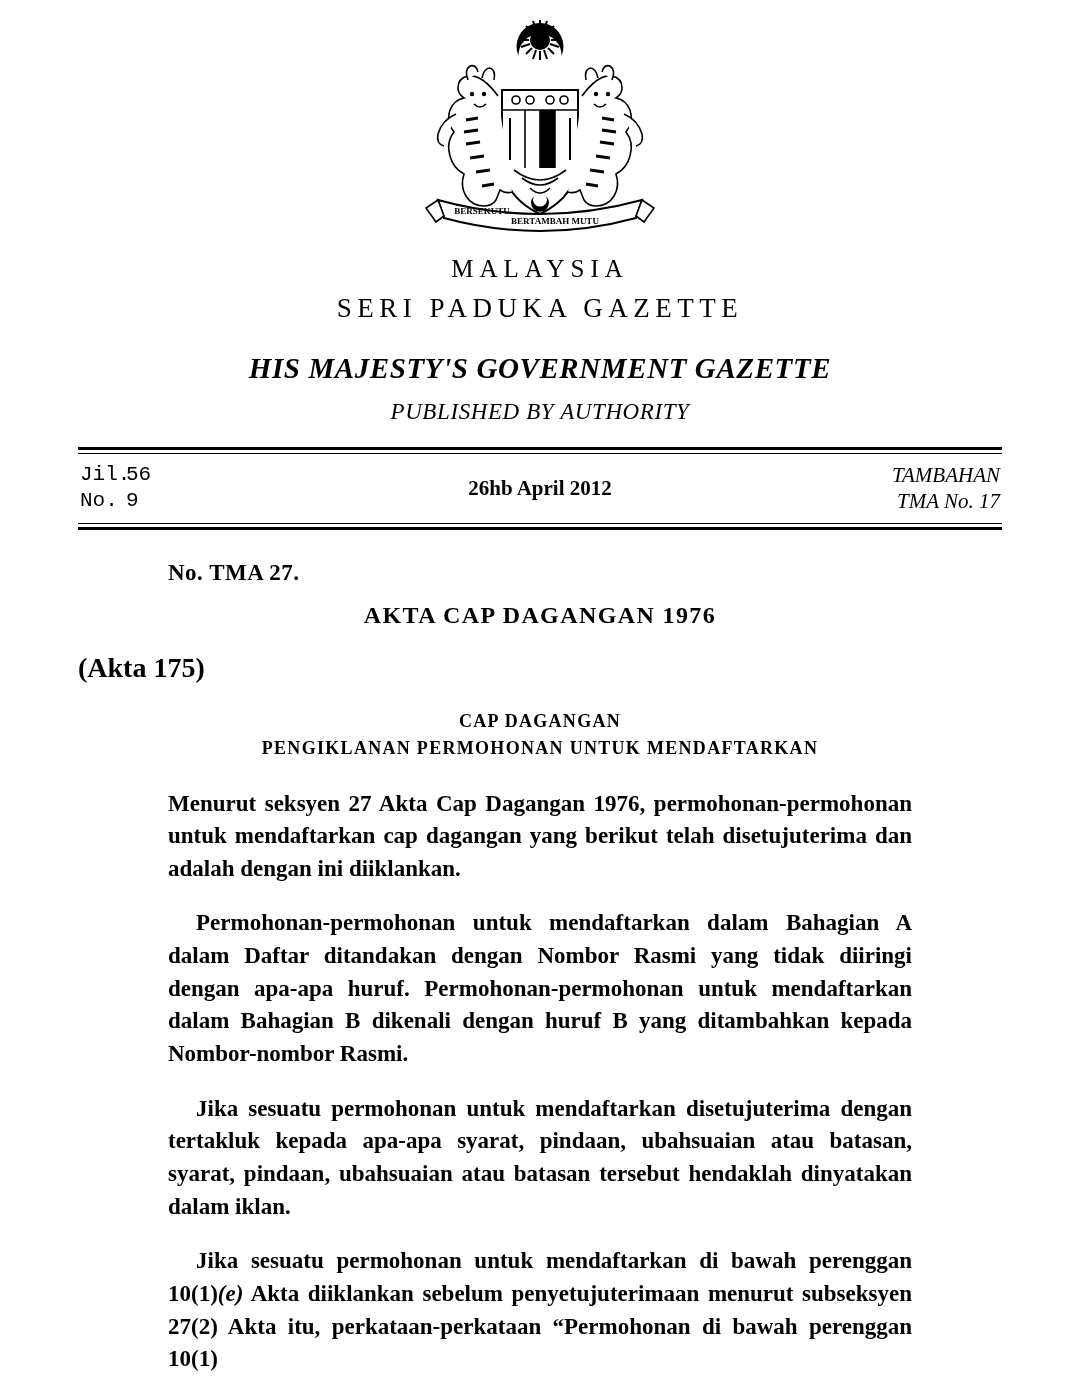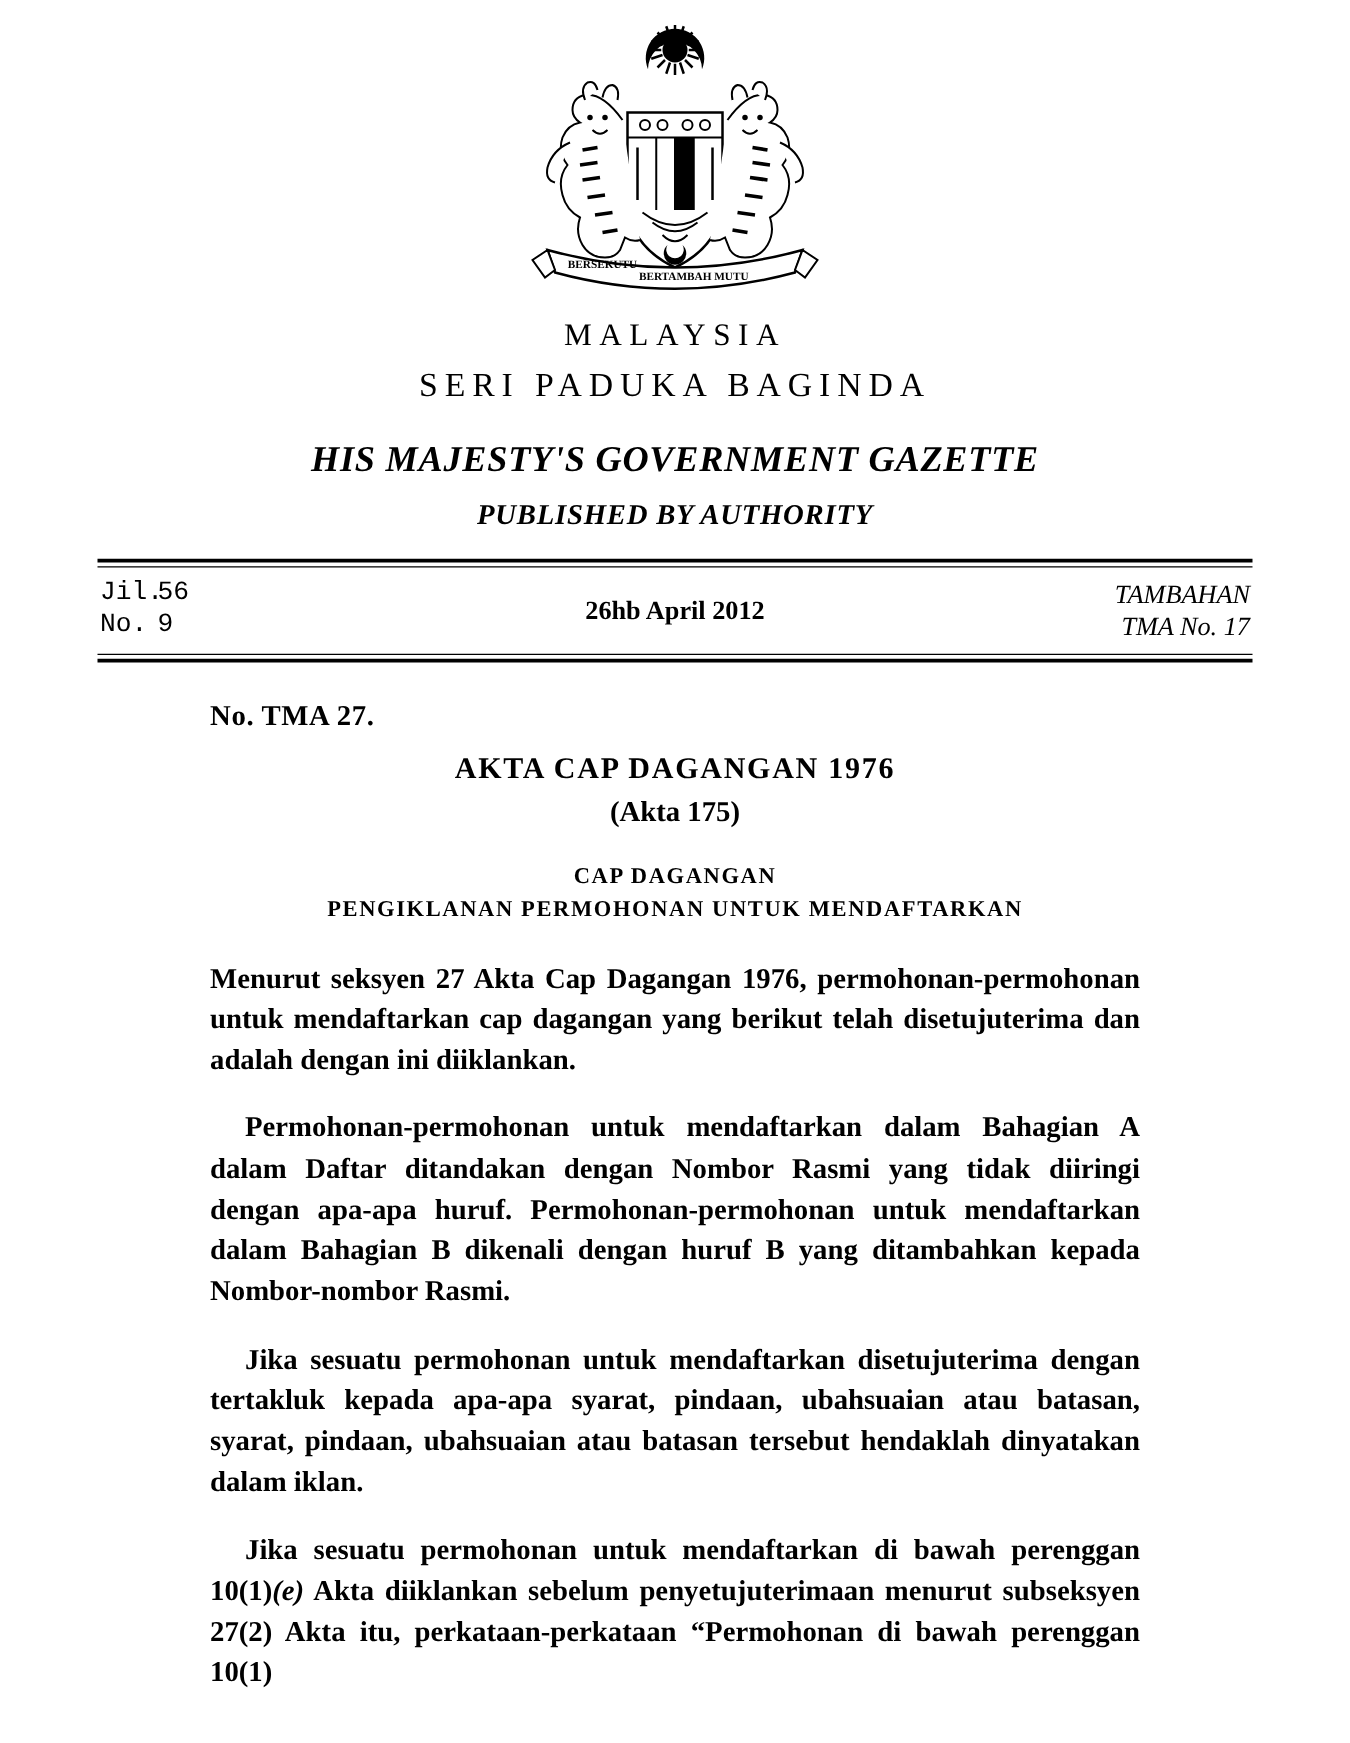--- a/index.html
+++ b/index.html
@@ -284,7 +284,7 @@
 
   <div class="masthead">
     <div class="country">MALAYSIA</div>
-    <div class="seri">SERI PADUKA BAGINDA</div>
+    <div class="seri">SERI PADUKA GAZETTE</div>
     <div class="his-majesty">HIS MAJESTY'S GOVERNMENT GAZETTE</div>
     <div class="published">PUBLISHED BY AUTHORITY</div>
   </div>

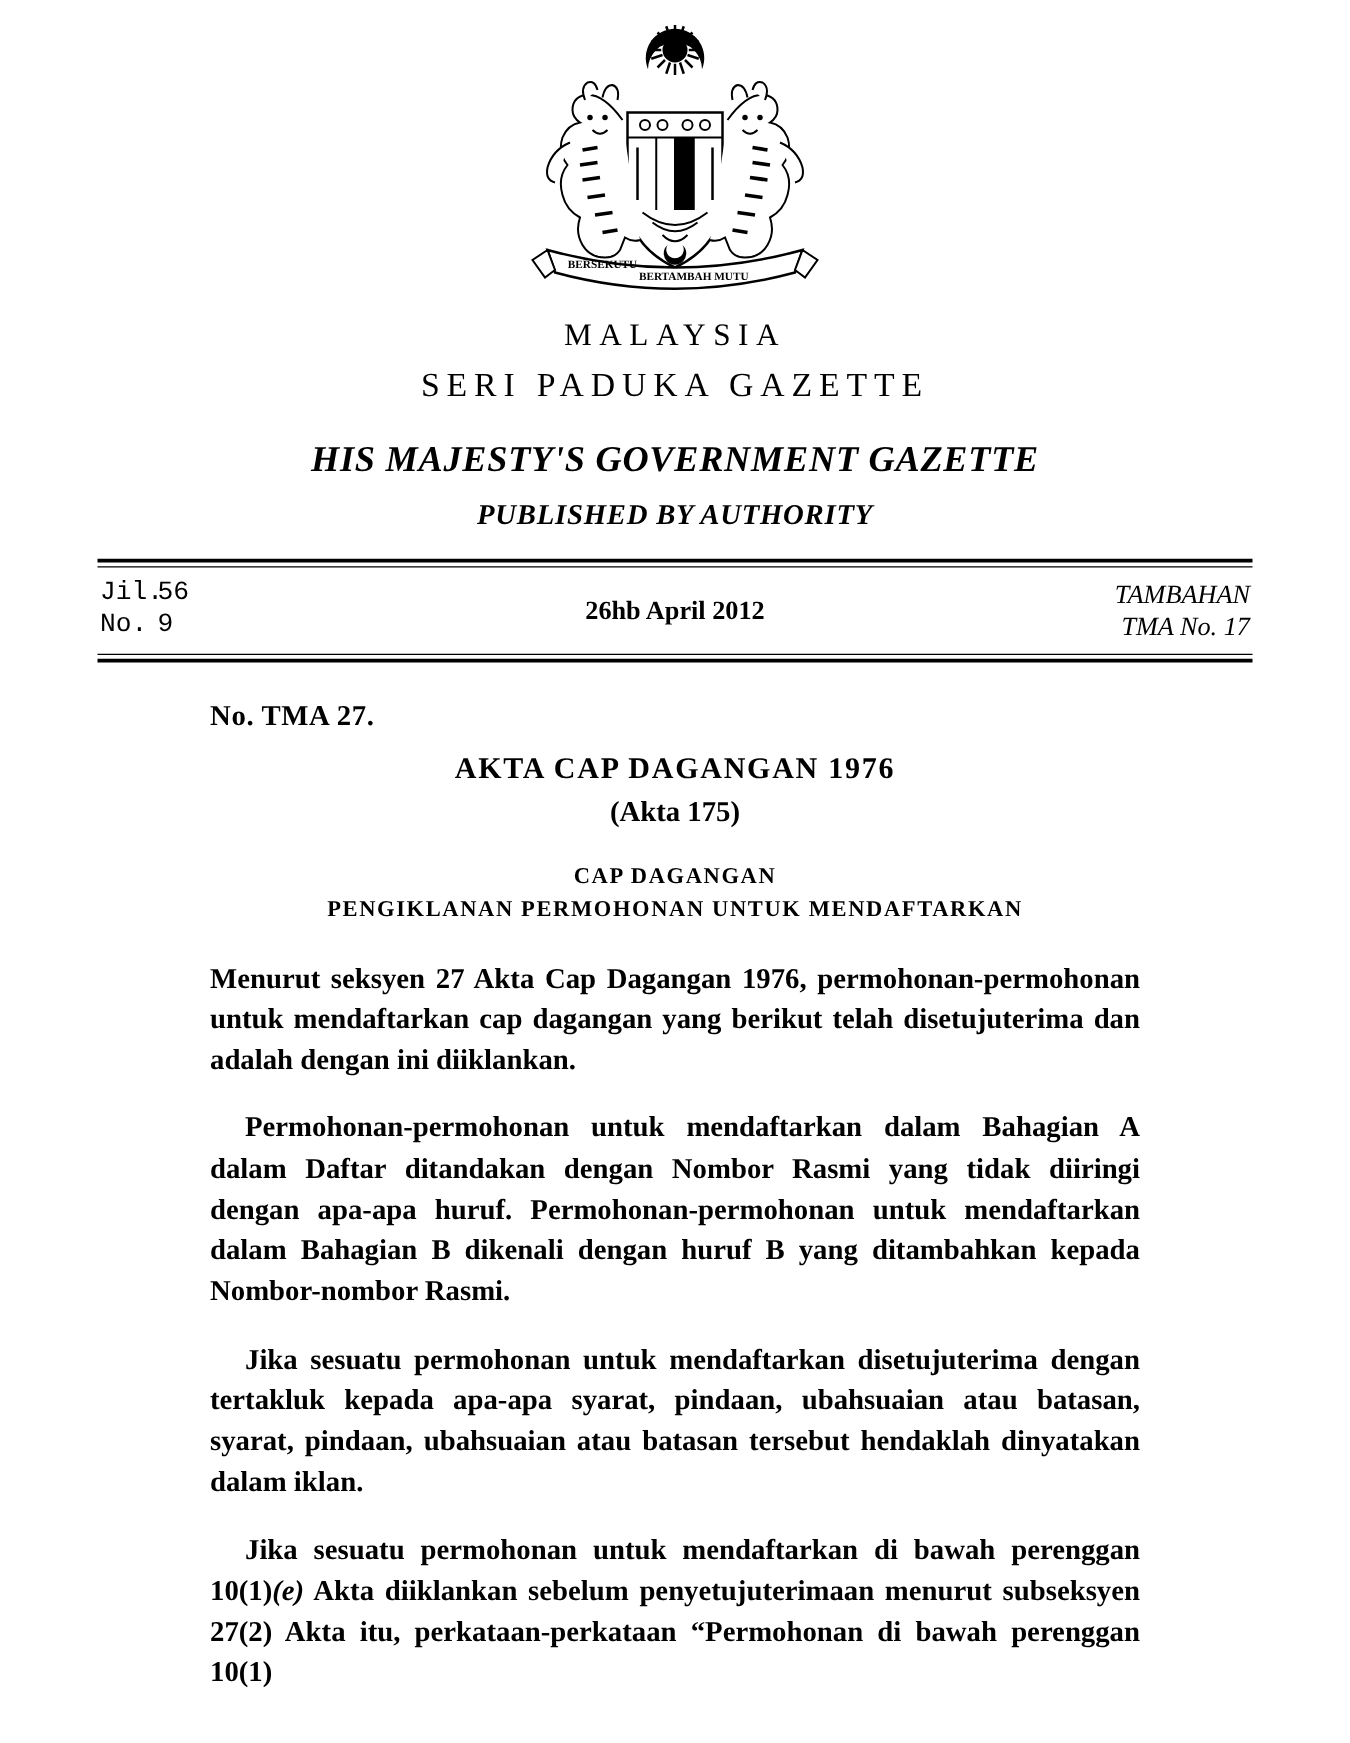--- a/index.html
+++ b/index.html
@@ -76,7 +76,7 @@
   .published {
     font-family: "Liberation Serif", serif;
     font-style: italic;
-    font-weight: 700;
+    font-weight: 400;
     font-size: 23px;
     letter-spacing: 0.6px;
     margin-top: 14px;

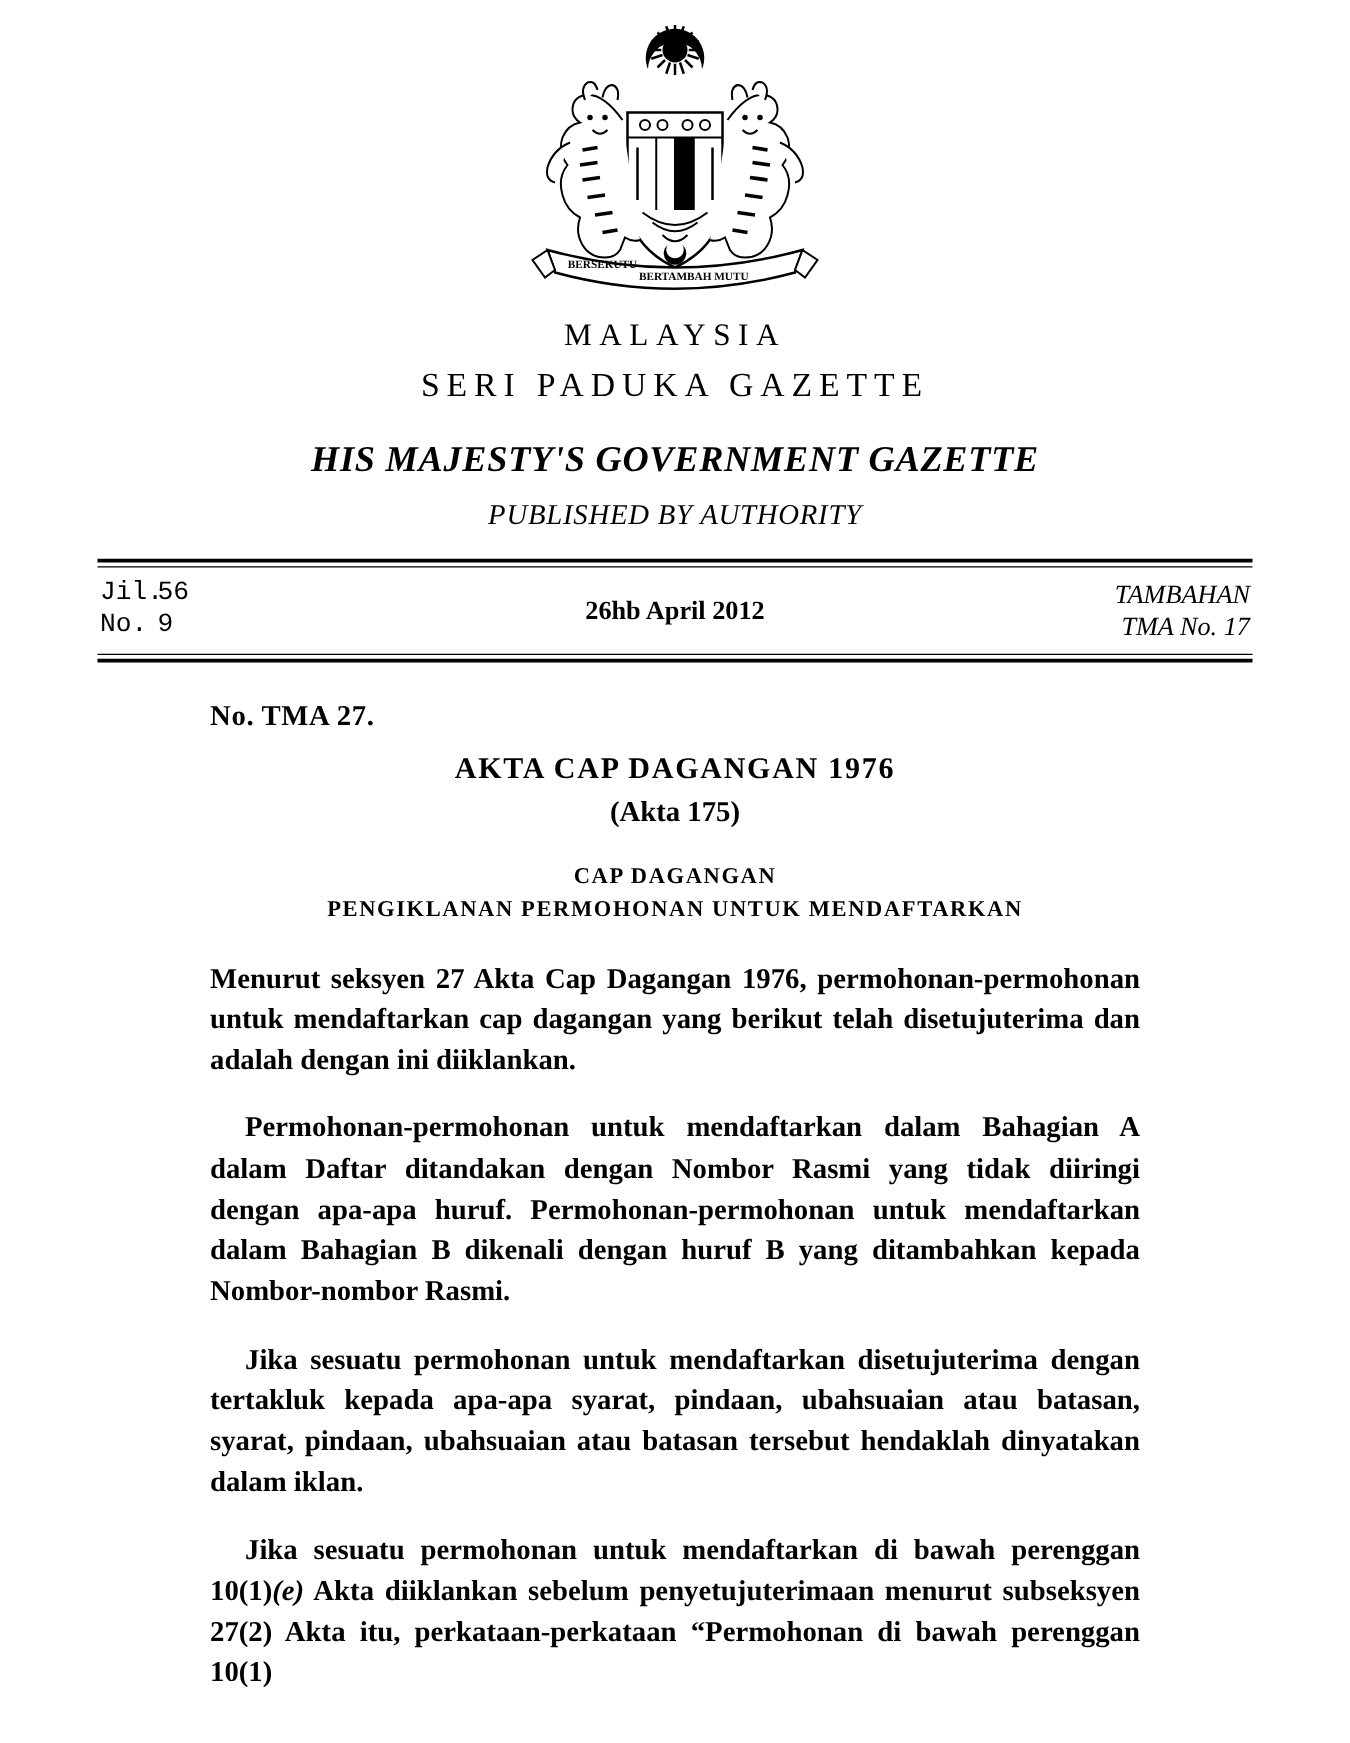--- a/index.html
+++ b/index.html
@@ -150,11 +150,10 @@
     margin-top: 16px;
   }
   .act-sub {
-    text-align: center;
-    font-family: "Liberation Serif", serif;
-    font-weight: 700;
-    font-size: 23px;
-    margin-top: 8px;
+    font-family: "Liberation Serif", serif;
+    font-weight: 700;
+    font-size: 28px;
+    margin-top: 23px;
   }
   .ad-heading {
     text-align: center;

